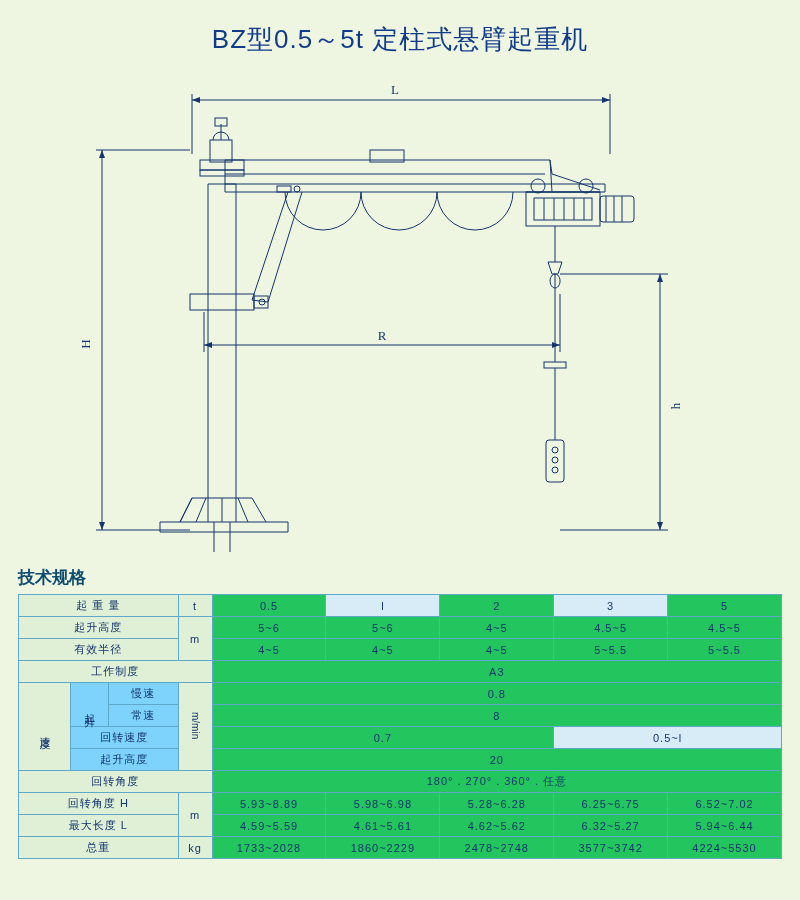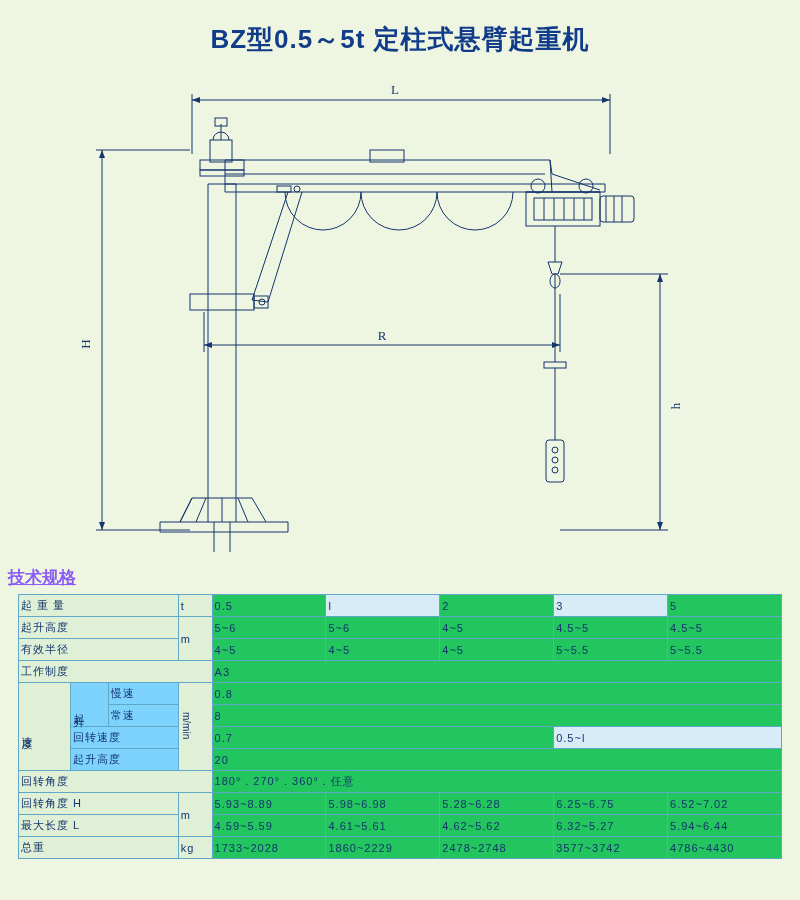--- a/index.html
+++ b/index.html
@@ -20,7 +20,7 @@
     top: 22px; left: 0; width: 800px;
     text-align: center;
     font-size: 26px;
-    font-weight: bold;
+    font-weight: normal;
     color: #113c8a;
     letter-spacing: 1px;
     font-family: "Liberation Sans", sans-serif;

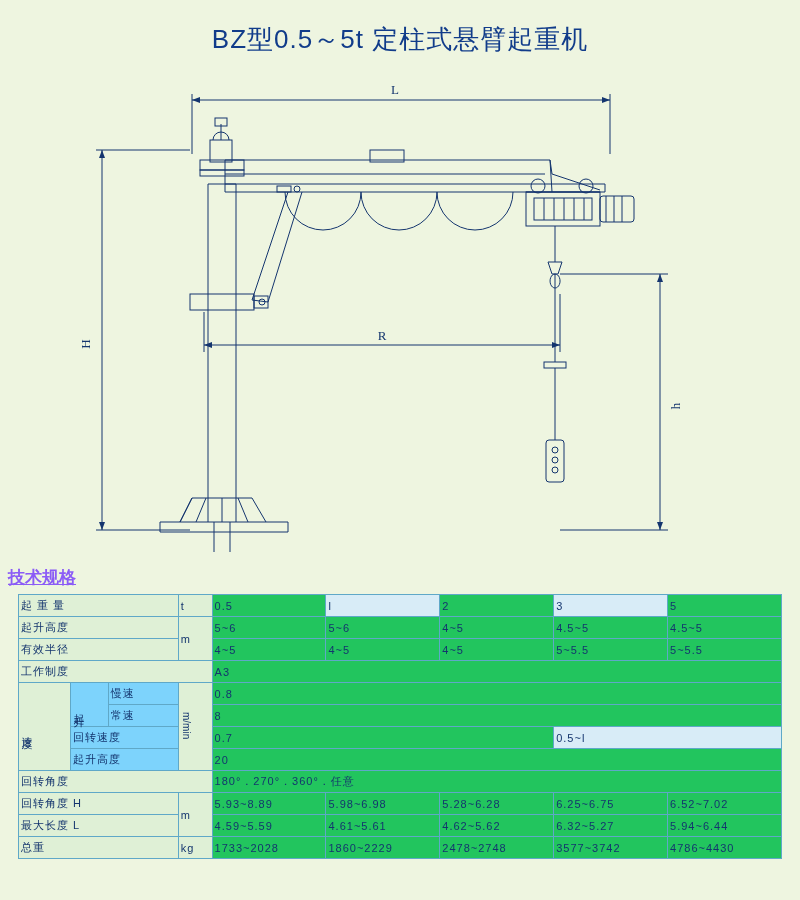--- a/index.html
+++ b/index.html
@@ -33,11 +33,10 @@
   .diagram svg { display: block; }
   .section-title {
     position: absolute;
-    left: 8px; top: 566px;
+    left: 18px; top: 566px;
     font-size: 17px;
     font-weight: bold;
-    color: #8b5cf6;
-    text-decoration: underline;
+    color: #0c4a6e;
   }
   table.spec {
     position: absolute;

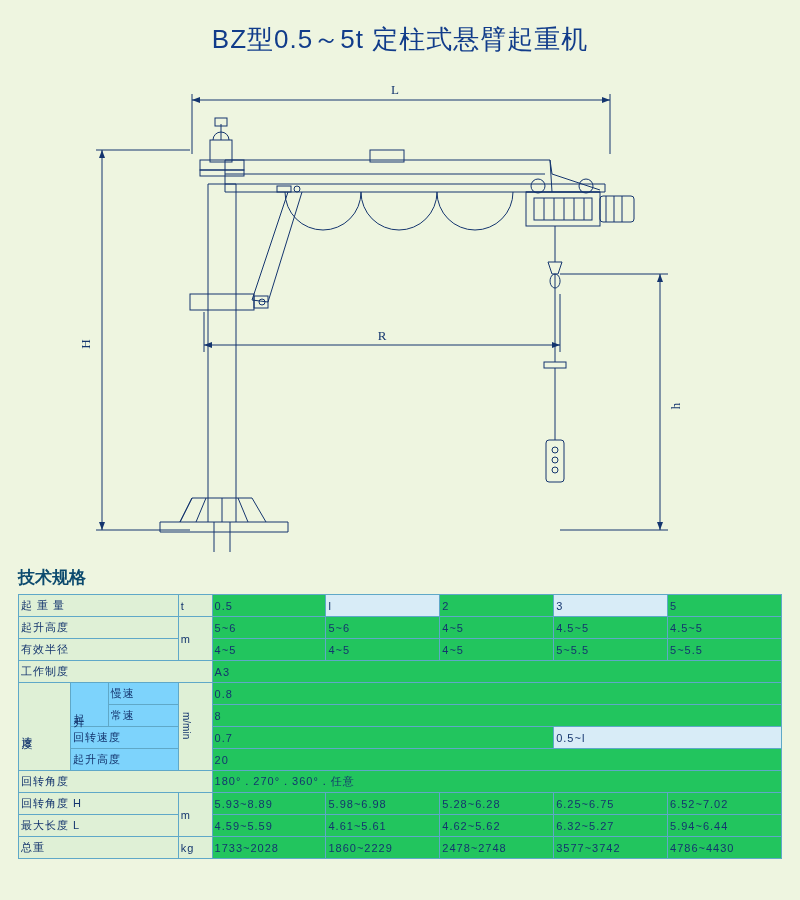--- a/index.html
+++ b/index.html
@@ -48,6 +48,7 @@
   }
   table.spec td {
     border: 1px solid #5fa8c8;
+    text-align: center;
     vertical-align: middle;
     height: 22px;
     padding: 1px 2px;

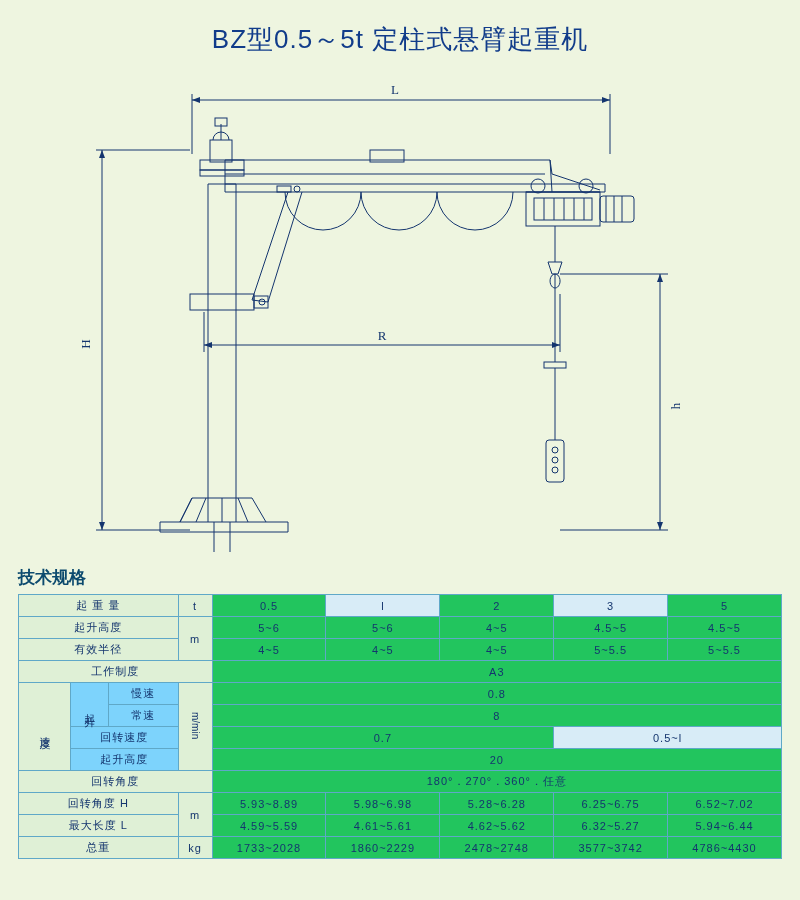--- a/index.html
+++ b/index.html
@@ -317,7 +317,7 @@
         <td class="val">1860~2229</td>
         <td class="val">2478~2748</td>
         <td class="val">3577~3742</td>
-        <td class="val">4786~4430</td>
+        <td class="val">4224~5530</td>
       </tr>
     </tbody>
   </table>

